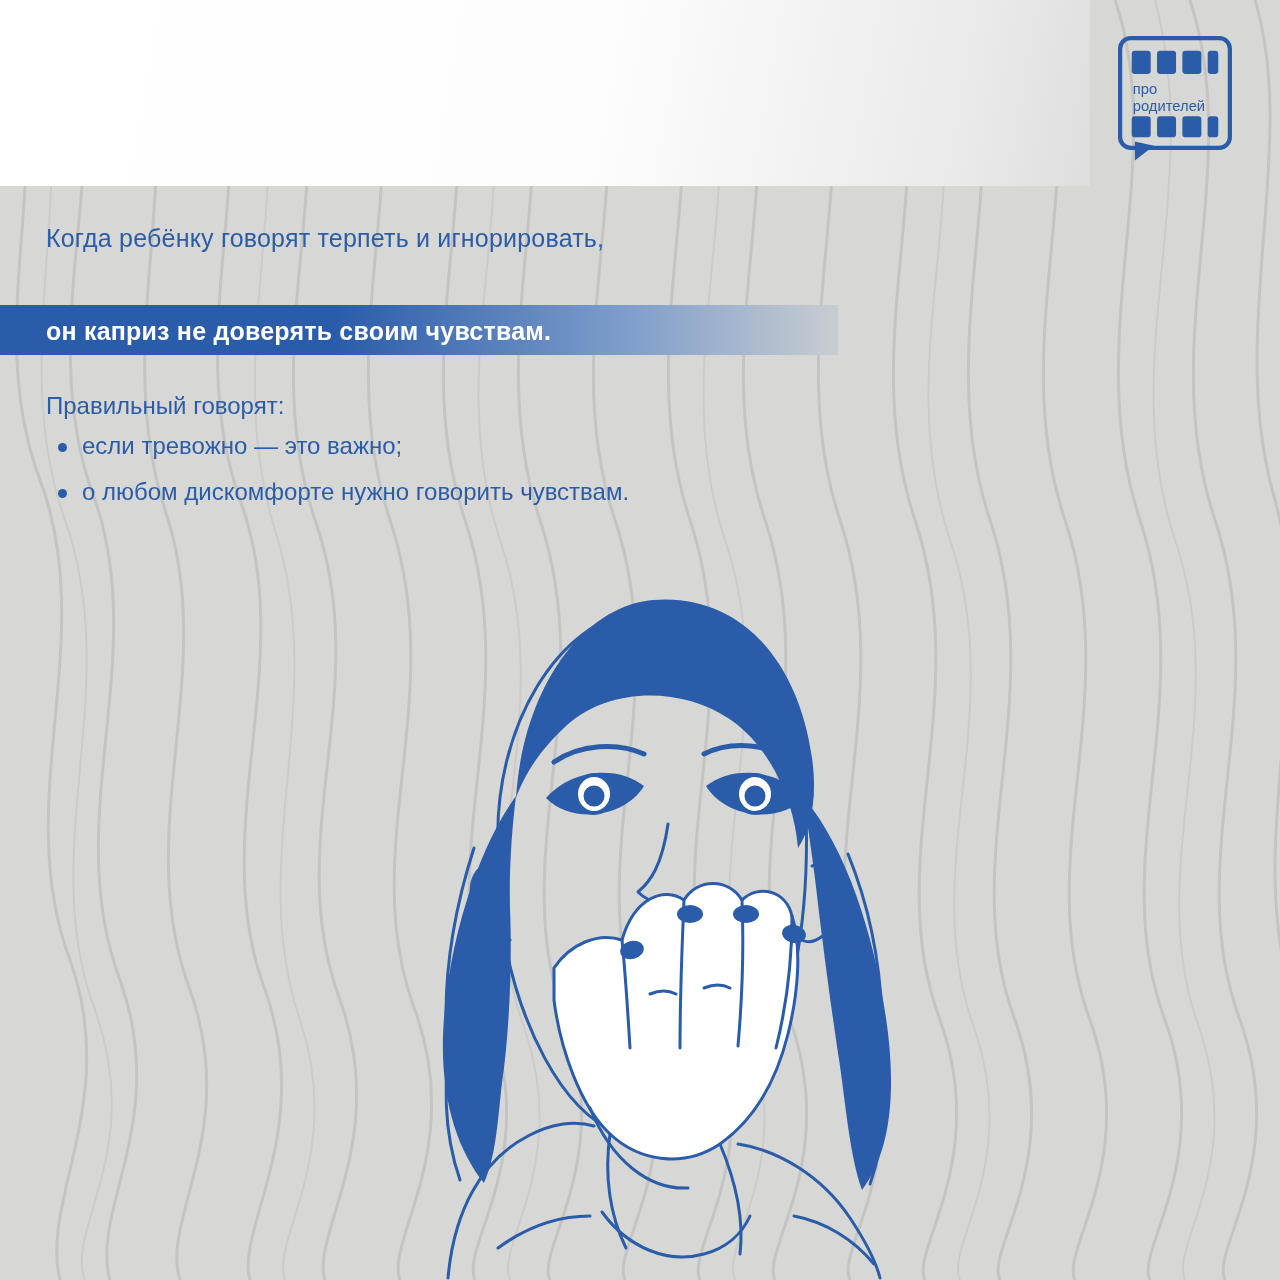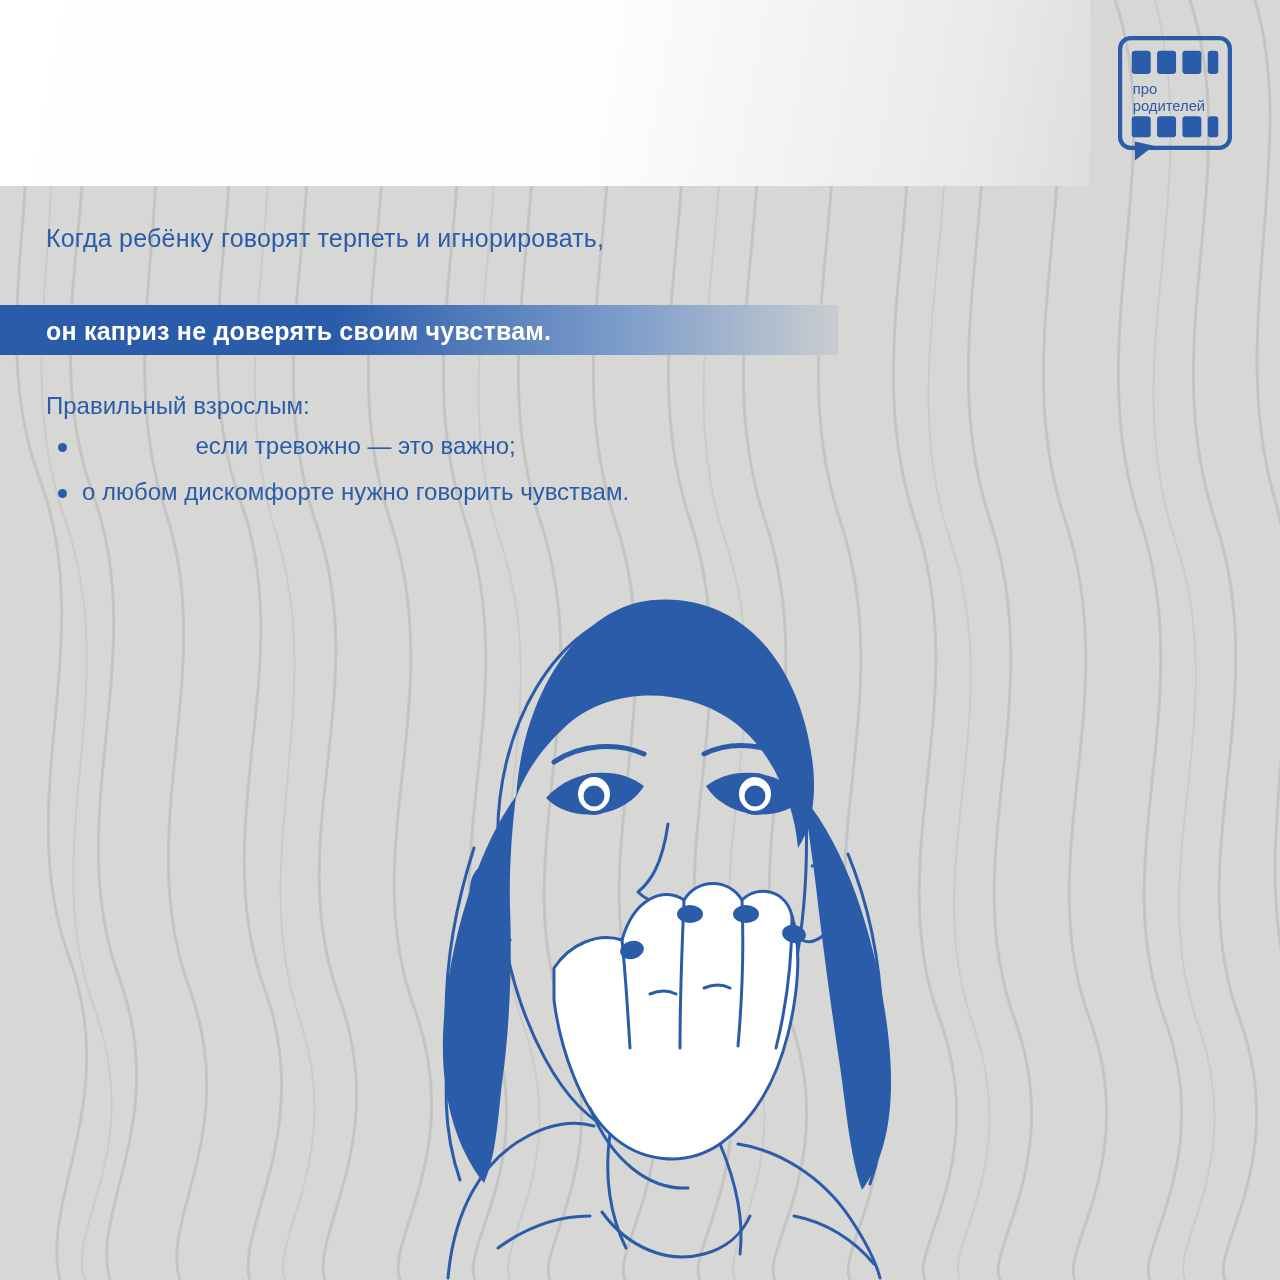--- a/index.html
+++ b/index.html
@@ -212,7 +212,7 @@
   <div class="highlight-bar"></div>
   <div class="highlight-text">он каприз не доверять своим чувствам.</div>
 
-  <div class="guide-title">Правильный взрослым:</div>
+  <div class="guide-title">Правильный говорят:</div>
 
   <ul class="guide-list">
     <li>если тревожно — это важно;</li>

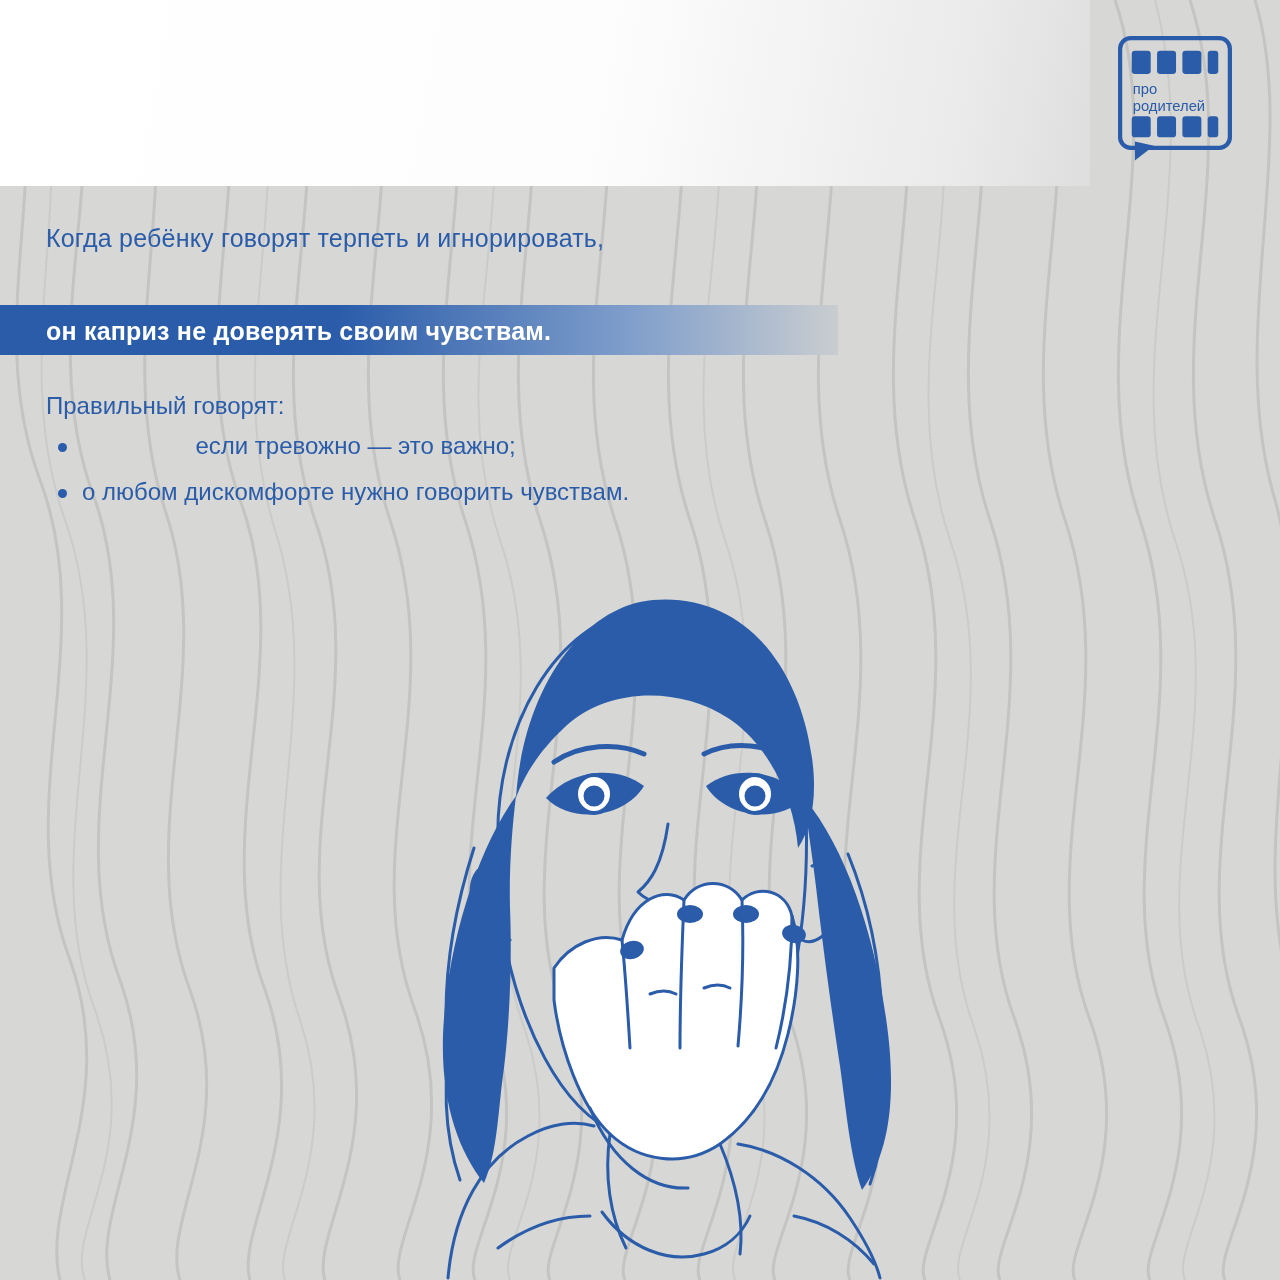--- a/index.html
+++ b/index.html
@@ -114,7 +114,6 @@
     padding: 0;
     list-style: none;
     z-index: 2;
-    text-align: center;
   }
   .guide-list li {
     position: relative;

